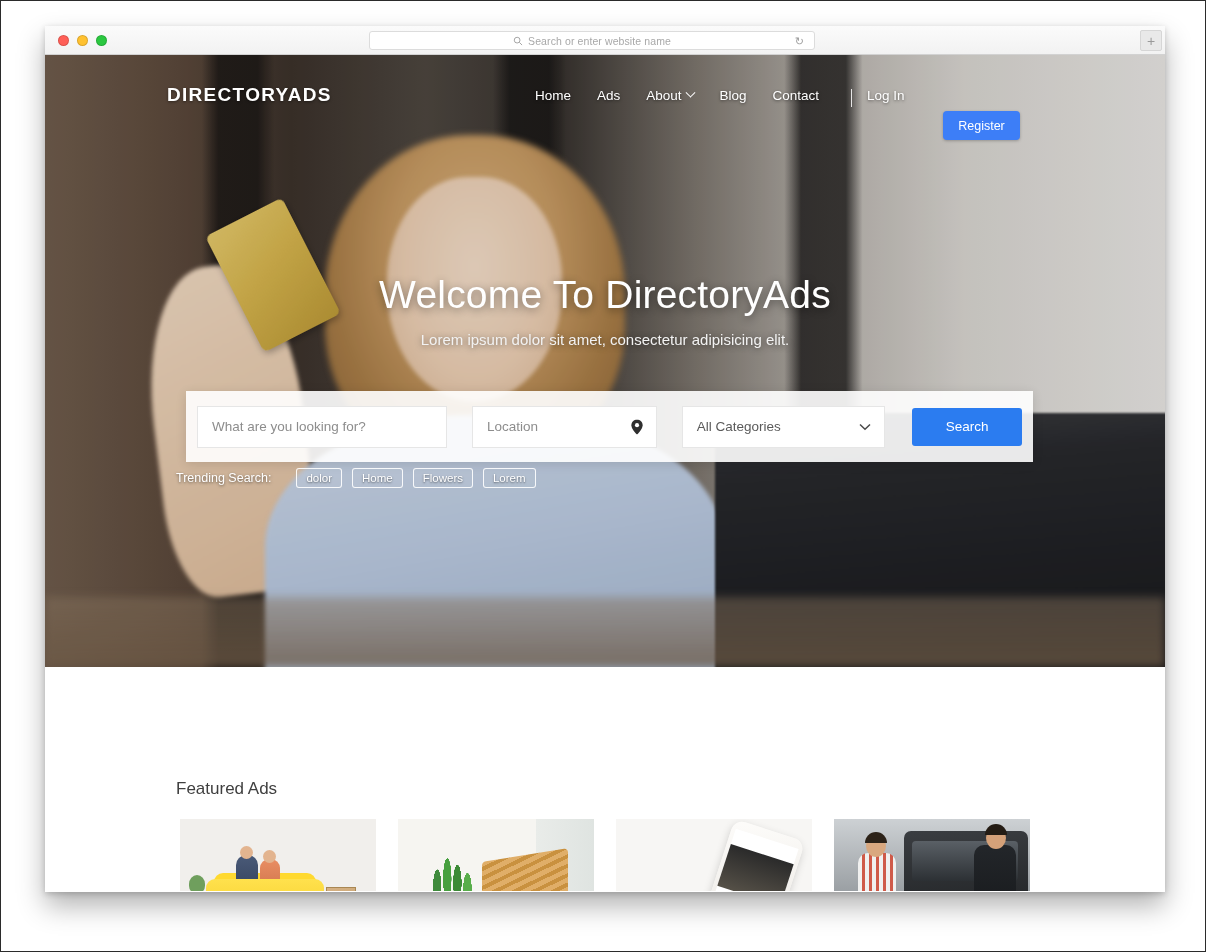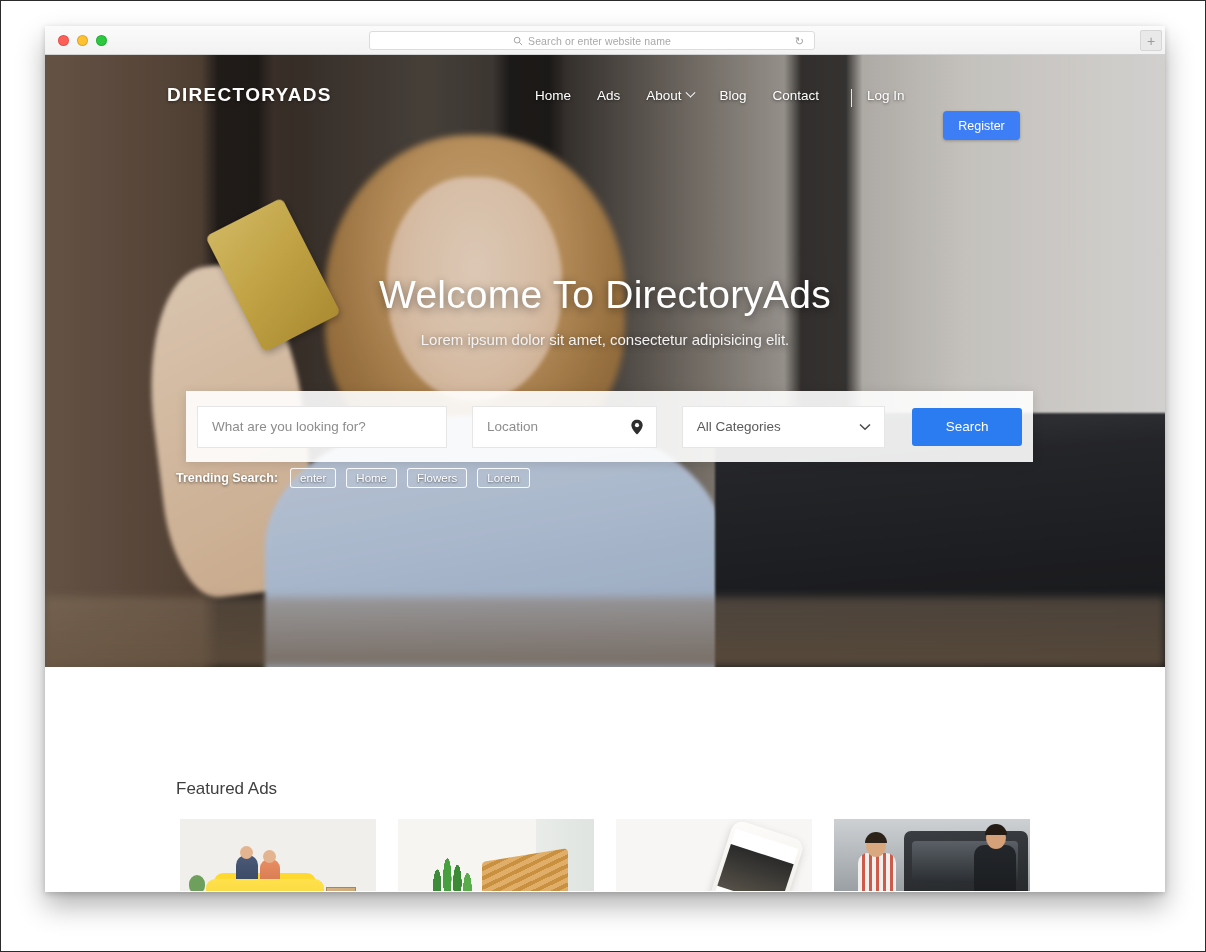--- a/index.html
+++ b/index.html
@@ -365,8 +365,7 @@
     font-size: 12.5px;
     color: #ffffff;
     text-shadow: 0 1px 3px rgba(0,0,0,0.55);
-    margin-right: 2px;
-    font-weight: bold;
+    margin-right: 15px;
   }
   .trending-chip {
     border: 1px solid rgba(255,255,255,0.9);

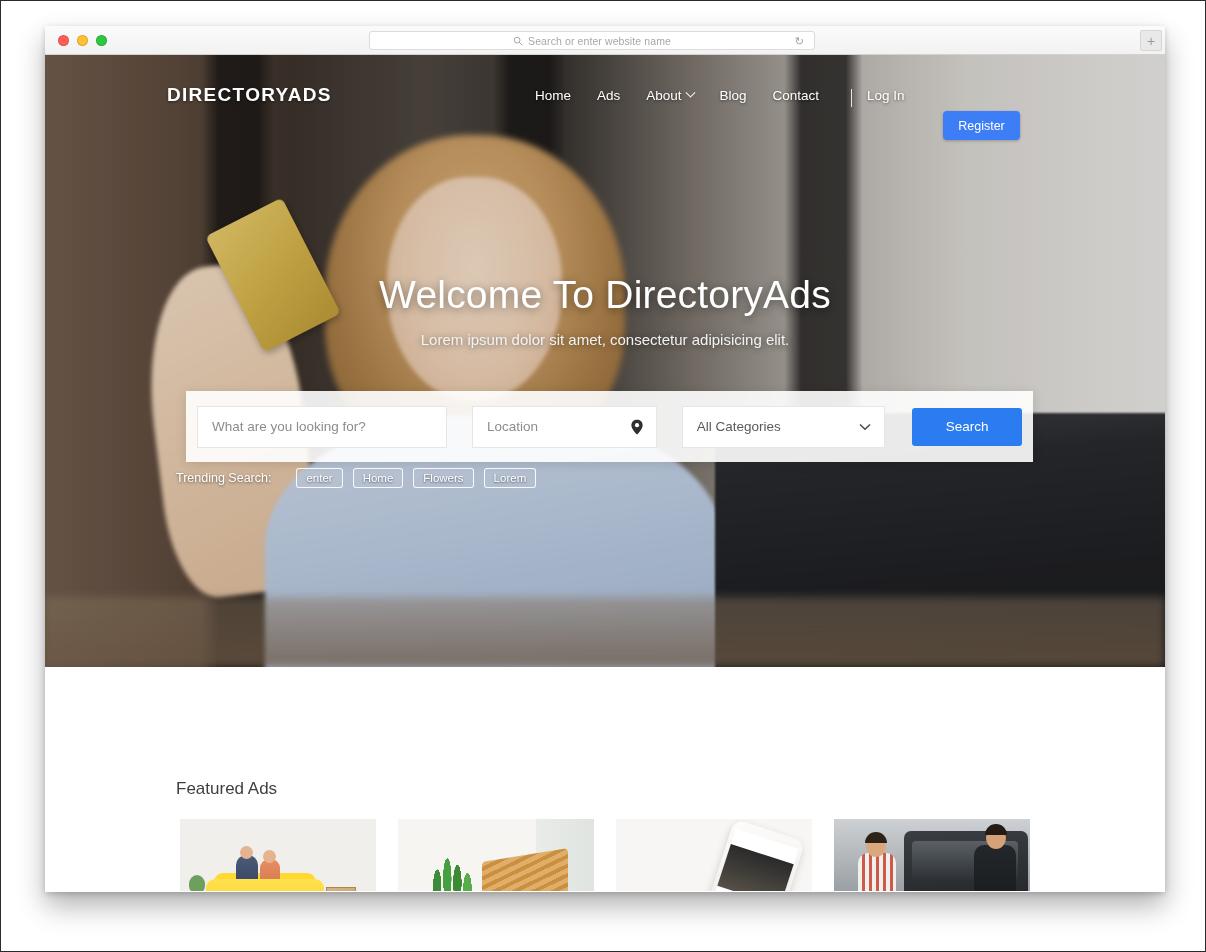--- a/index.html
+++ b/index.html
@@ -653,7 +653,7 @@
 
         <div id="trending-row">
           <span id="trending-label">Trending Search:</span>
-          <span class="trending-chip">enter</span>
+          <span class="trending-chip">dolor</span>
           <span class="trending-chip">Home</span>
           <span class="trending-chip">Flowers</span>
           <span class="trending-chip">Lorem</span>

